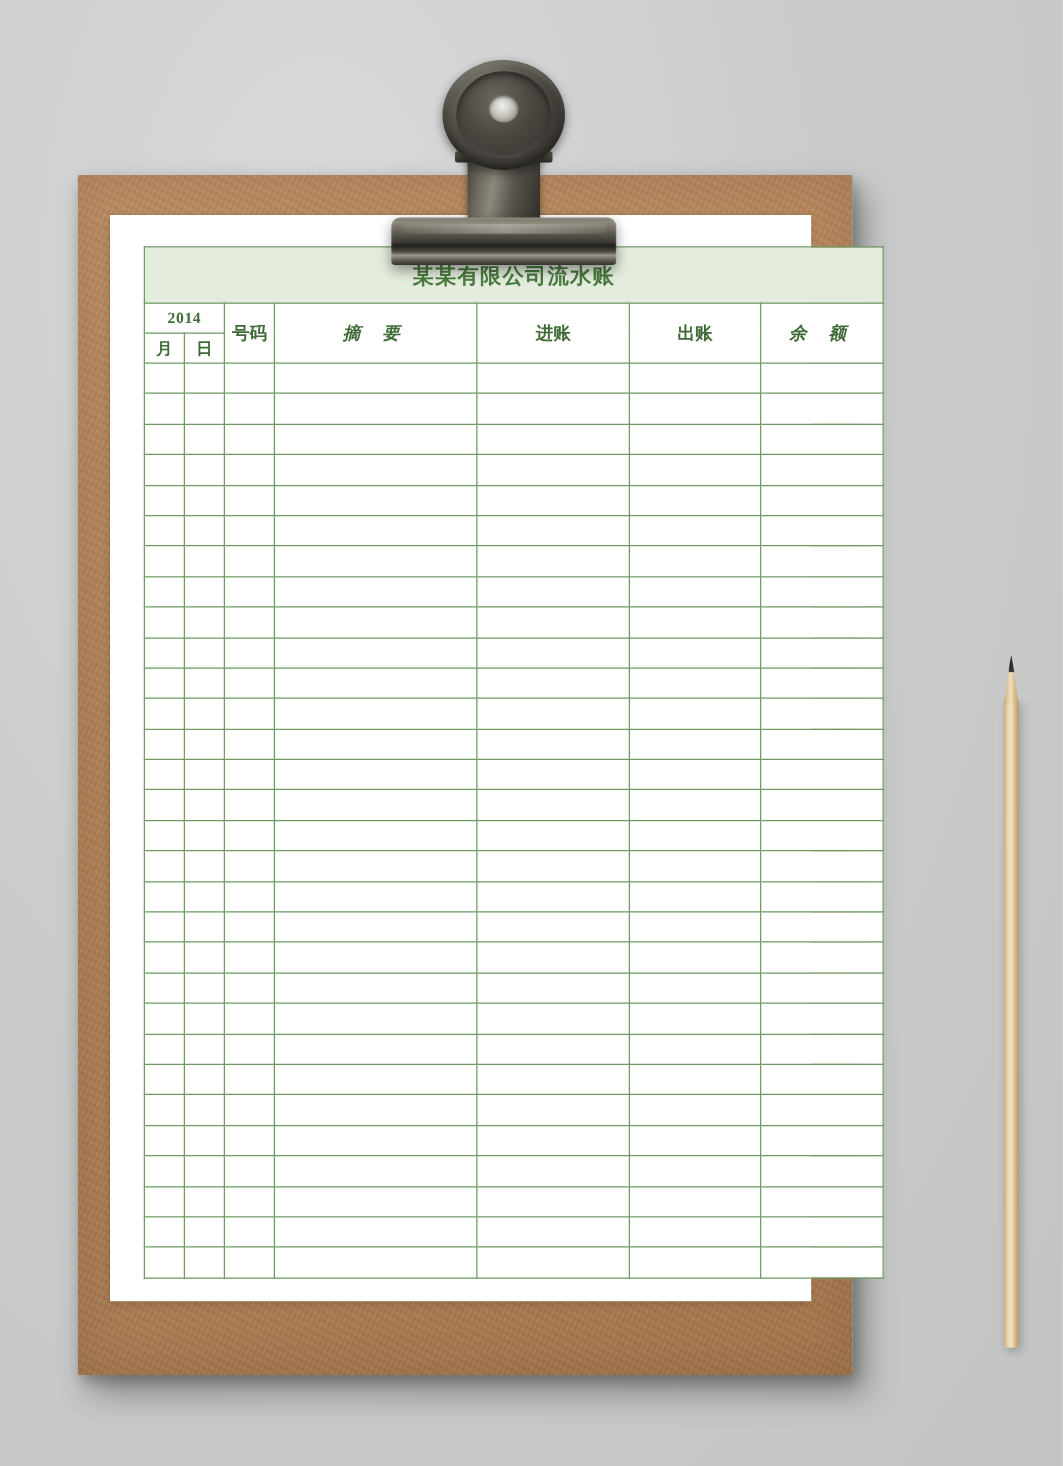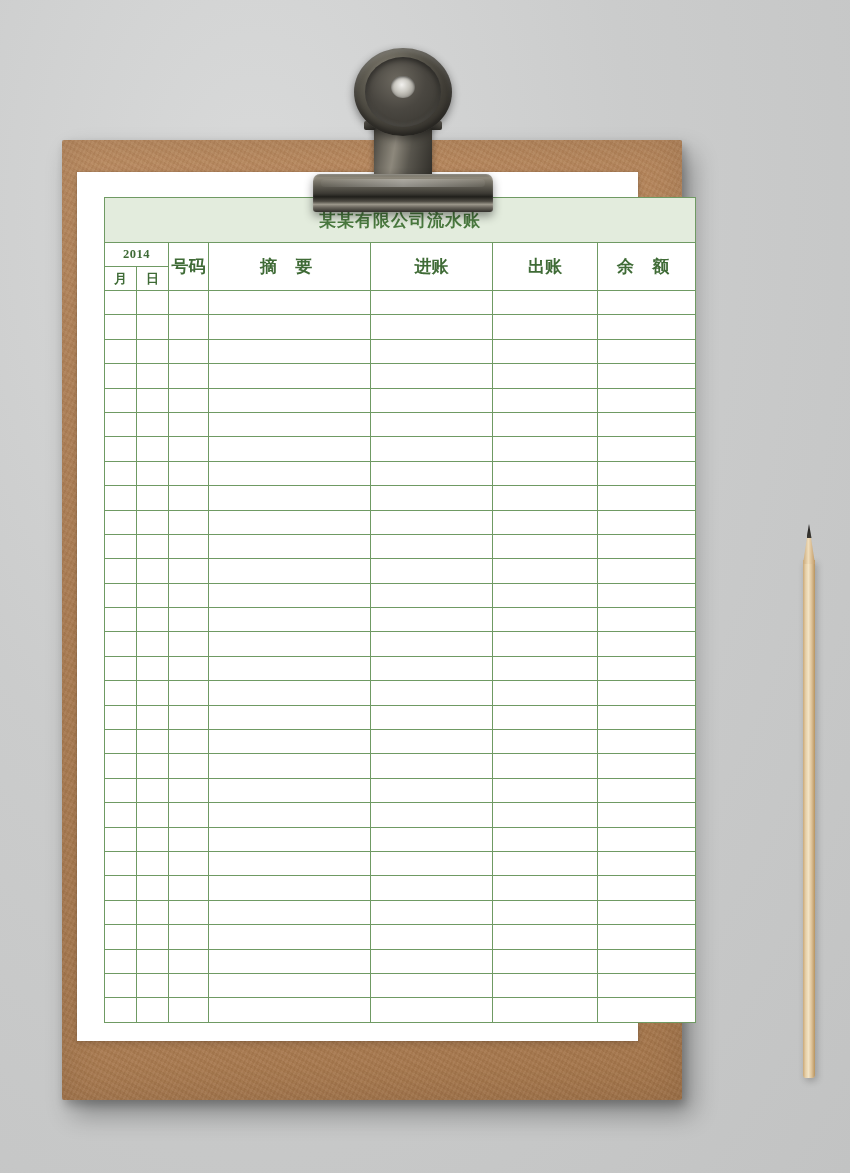--- a/index.html
+++ b/index.html
@@ -37,7 +37,7 @@
 
   
   #paper{
-    position:absolute;left:77px;top:172px;width:561px;height:869px;
+    position:absolute;left:88px;top:172px;width:561px;height:869px;
     background:#ffffff;
     box-shadow:0 2px 7px rgba(0,0,0,.16), 0 0 1px rgba(0,0,0,.25);
   }

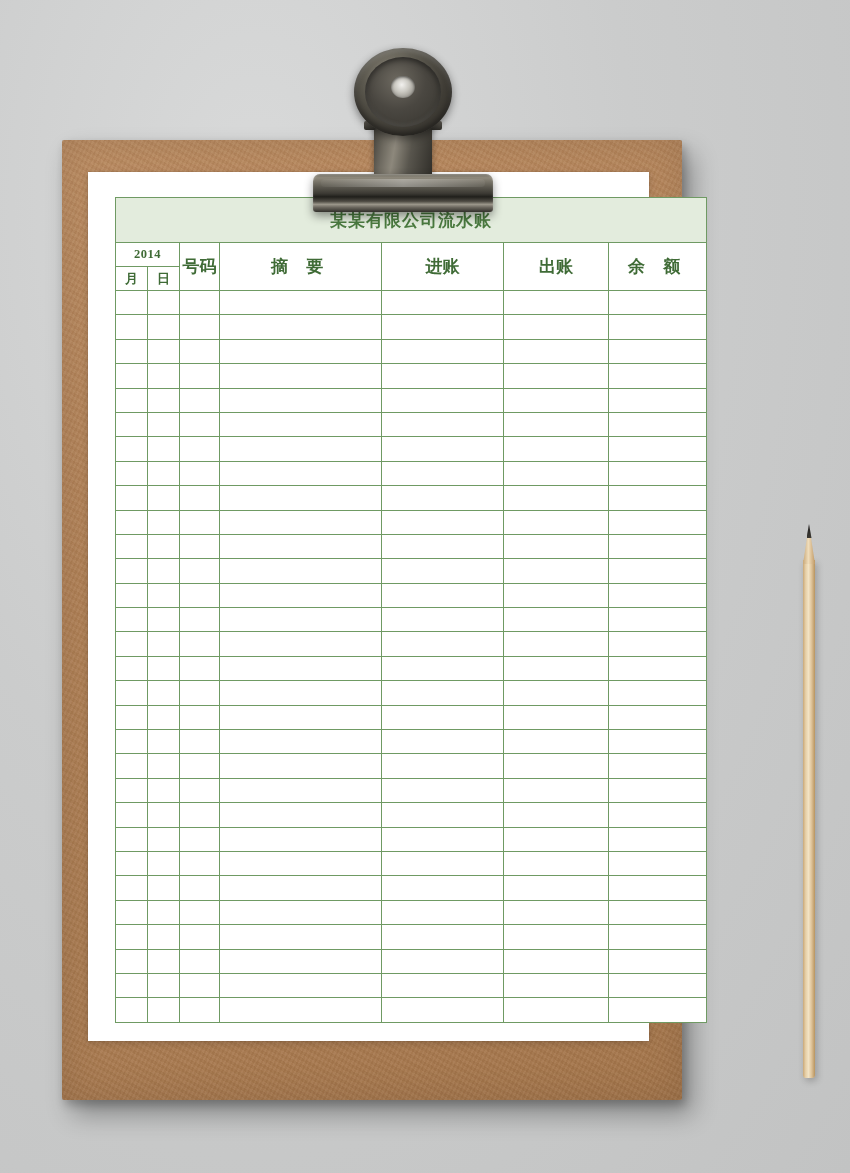--- a/index.html
+++ b/index.html
@@ -133,7 +133,7 @@
     color:#3f6b36;font-weight:bold;font-size:13px;height:23px;
   }
   .hdr-year{font-size:12.5px;letter-spacing:.5px;}
-  .hdr-tall{height:46px;font-size:17px;}
+  .hdr-tall{height:46px;font-size:14px;}
   .sp{letter-spacing:7px;padding-left:7px;}
   
   td.c-month,td.c-day{color:#1b1bd6;font-weight:bold;font-size:12.5px;}

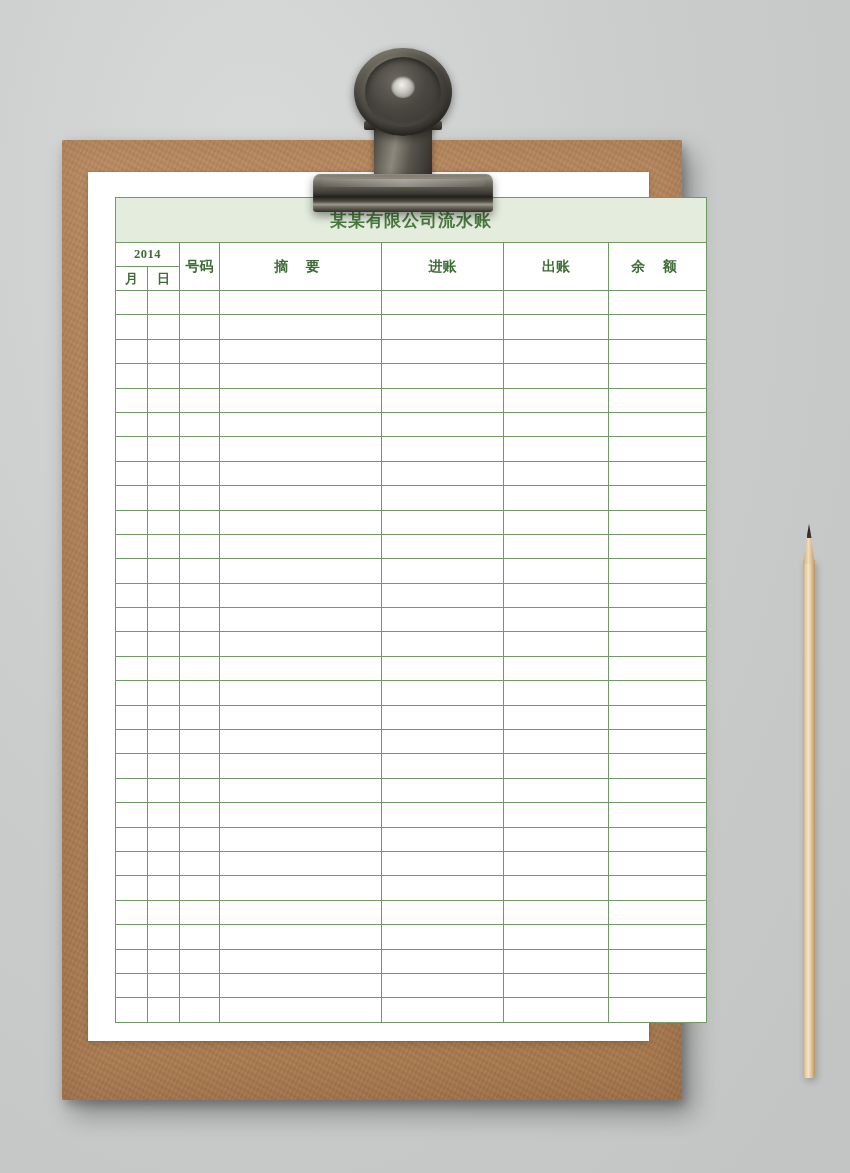--- a/index.html
+++ b/index.html
@@ -134,7 +134,7 @@
   }
   .hdr-year{font-size:12.5px;letter-spacing:.5px;}
   .hdr-tall{height:46px;font-size:14px;}
-  .sp{letter-spacing:7px;padding-left:7px;}
+  .sp{letter-spacing:7px;padding-left:7px;font-style:italic;}
   
   td.c-month,td.c-day{color:#1b1bd6;font-weight:bold;font-size:12.5px;}
   td.c-no{color:#cf1f1f;font-weight:bold;font-size:12.5px;}

